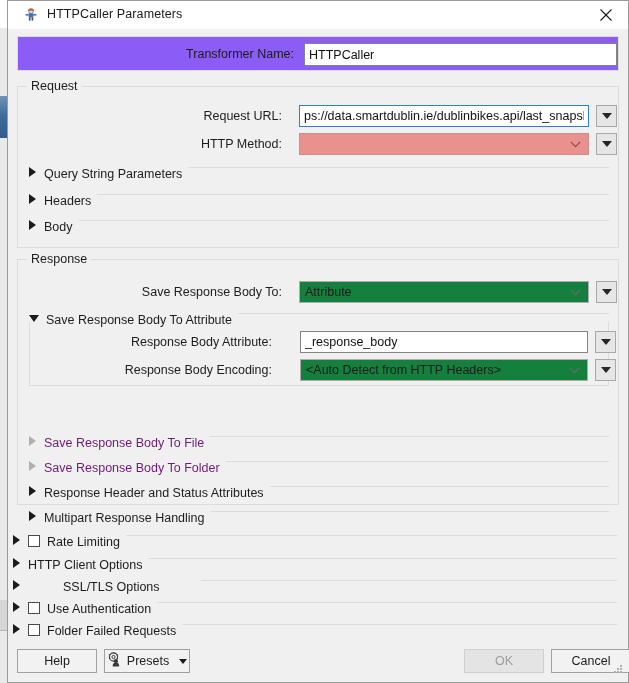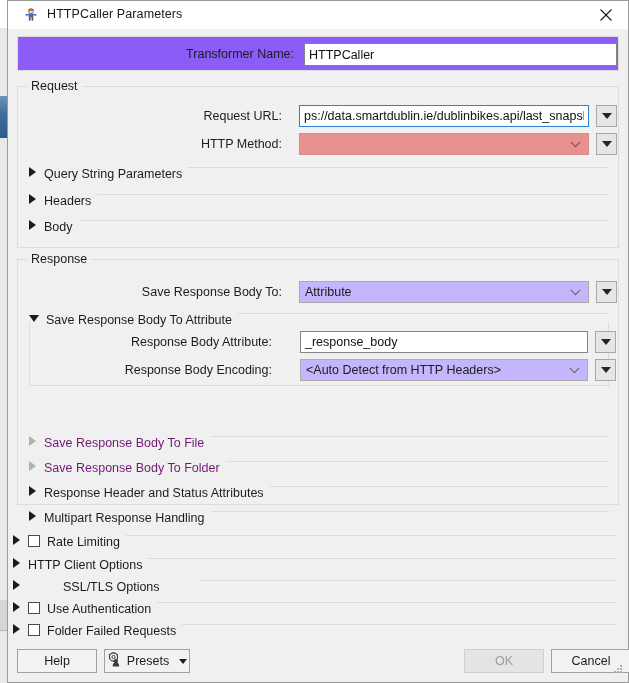--- a/index.html
+++ b/index.html
@@ -104,7 +104,7 @@
   .tinput.focused { border: 1px solid #2f7fd1; }
   .combo {
     position: absolute; height: 22px;
-    background: #c4b5fd; border: 1px solid #acacac; box-sizing: border-box;
+    background: #15803d; border: 1px solid #acacac; box-sizing: border-box;
     font-size: 12.5px; color: #1c1c1c;
     display: flex; align-items: center;
     padding-left: 5px;

